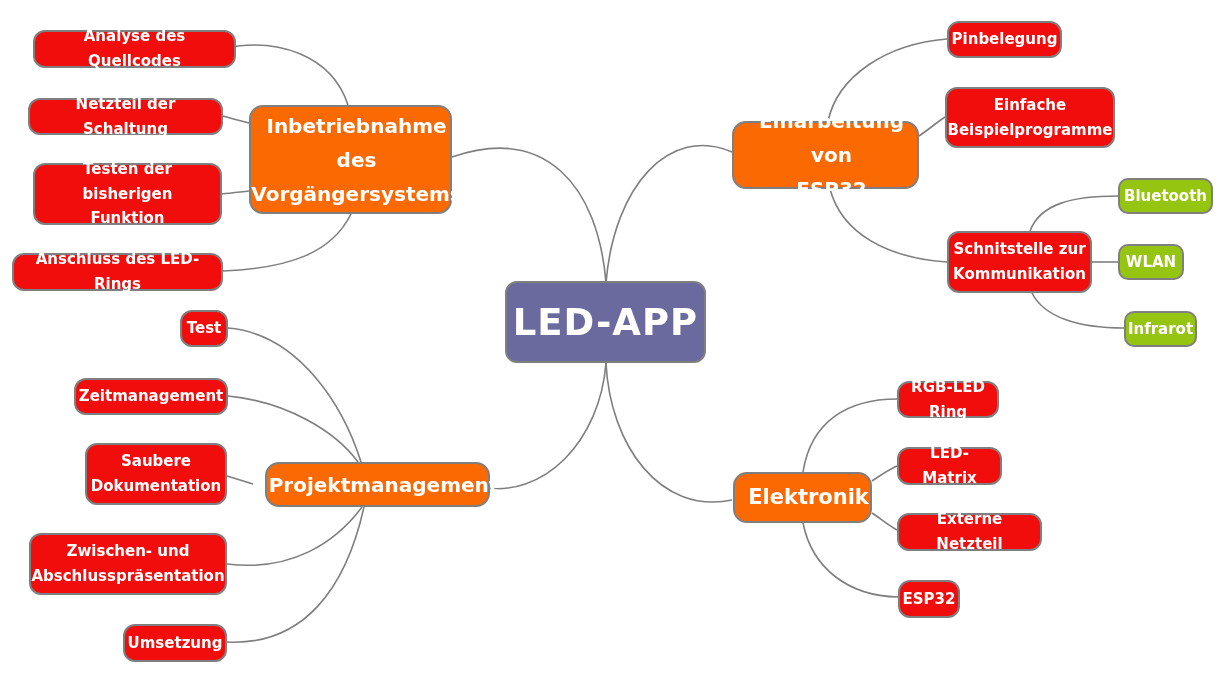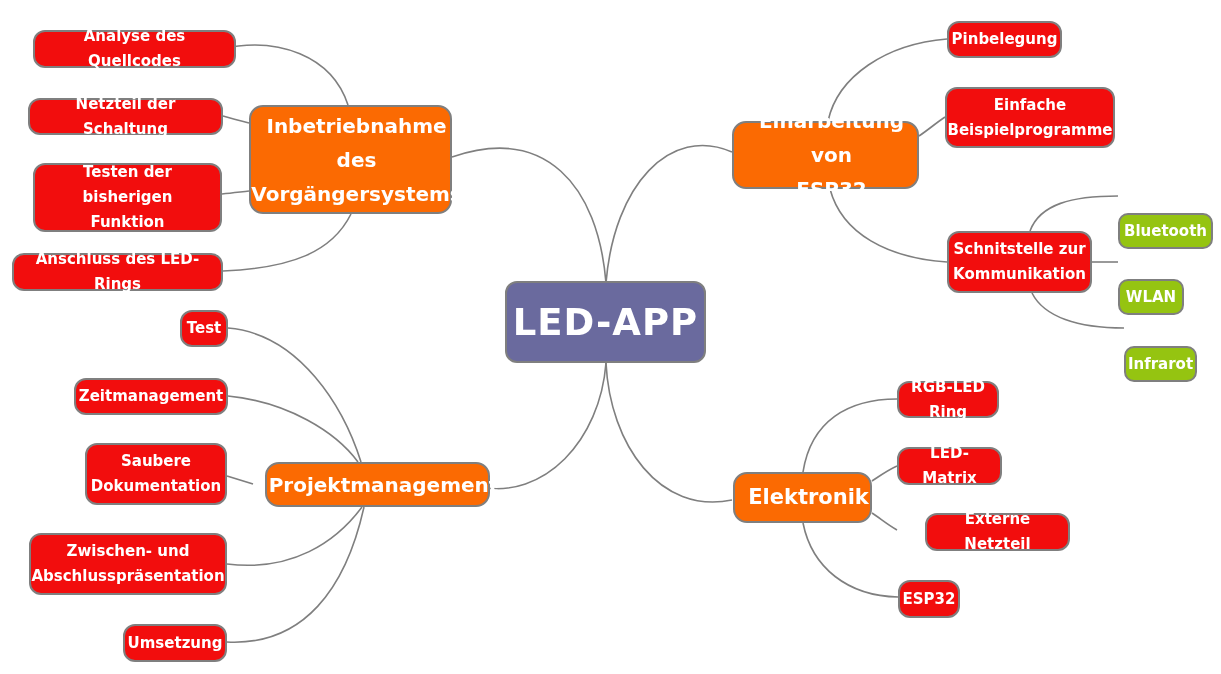--- a/index.html
+++ b/index.html
@@ -106,7 +106,7 @@
 Vorgängersystems</div>
   <div class="node leaf" style="left:33px;top:30px;width:203px;height:38px;">Analyse des Quellcodes</div>
   <div class="node leaf" style="left:28px;top:98px;width:195px;height:37px;">Netzteil der Schaltung</div>
-  <div class="node leaf" style="left:33px;top:163px;width:189px;height:69px;">Testen der bisherigen
+  <div class="node leaf" style="left:33px;top:163px;width:189px;height:62px;">Testen der bisherigen
 Funktion</div>
   <div class="node leaf" style="left:12px;top:253px;width:211px;height:38px;">Anschluss des LED-Rings</div>
 

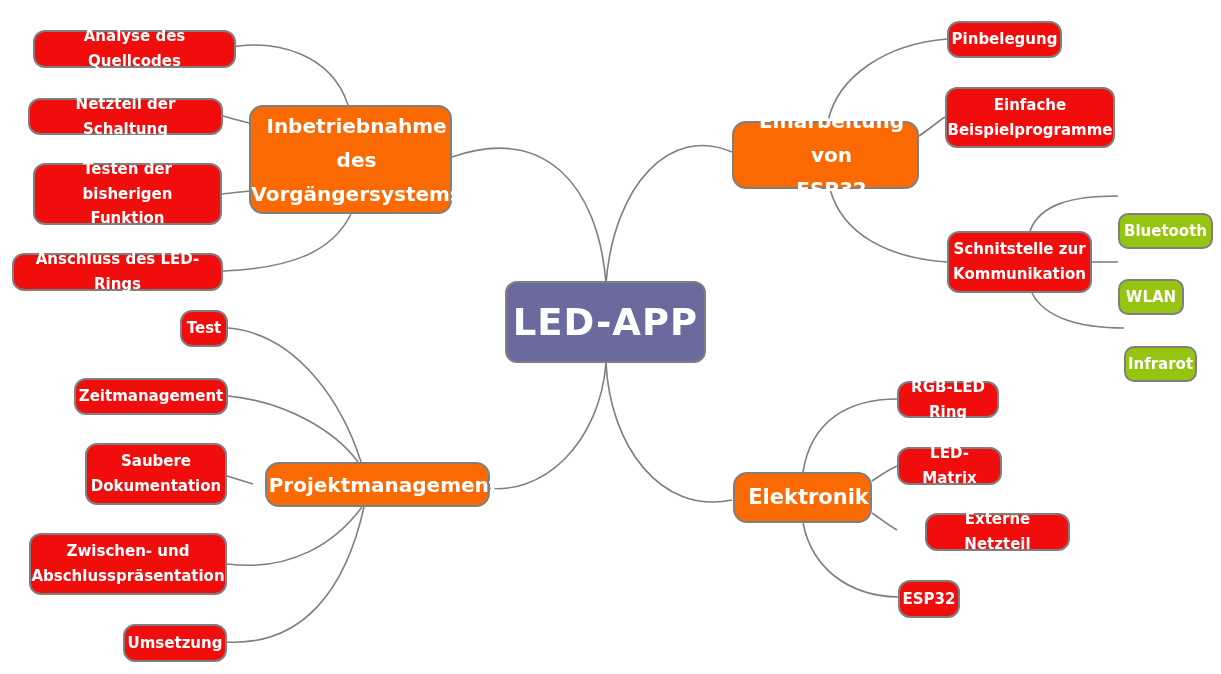--- a/index.html
+++ b/index.html
@@ -60,7 +60,6 @@
     border-radius: 10px;
     font-size: 15px;
     padding: 0 8px;
-    margin-top: 35px;
   }
 </style>
 </head>

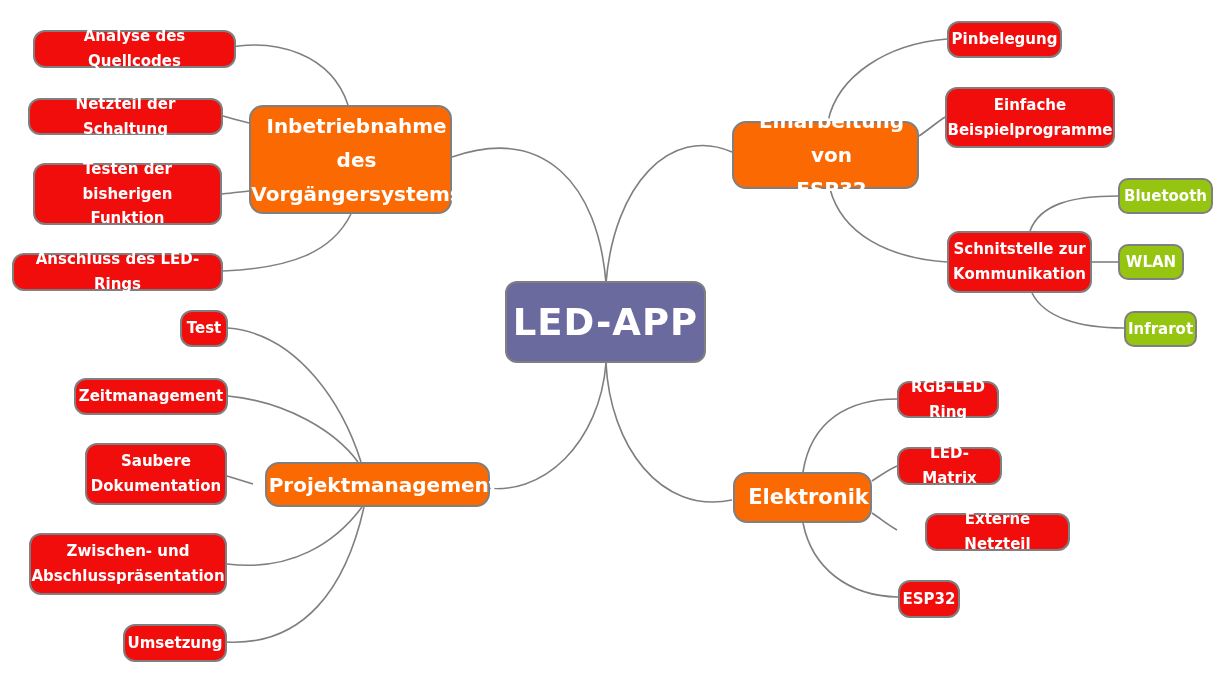--- a/index.html
+++ b/index.html
@@ -132,7 +132,7 @@
   <div class="node branch" style="left:733px;top:472px;width:139px;height:51px;font-size:21px;">Elektronik</div>
   <div class="node leaf" style="left:897px;top:381px;width:102px;height:37px;">RGB-LED Ring</div>
   <div class="node leaf" style="left:897px;top:447px;width:105px;height:38px;">LED-Matrix</div>
-  <div class="node leaf" style="left:897px;top:513px;width:145px;height:38px;margin-left:28px;">Externe Netzteil</div>
+  <div class="node leaf" style="left:897px;top:513px;width:145px;height:38px;">Externe Netzteil</div>
   <div class="node leaf" style="left:898px;top:580px;width:62px;height:38px;">ESP32</div>
 
 </div>

